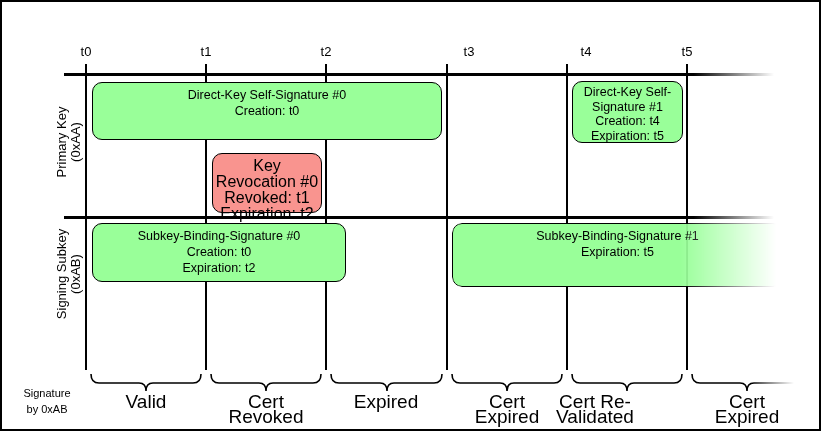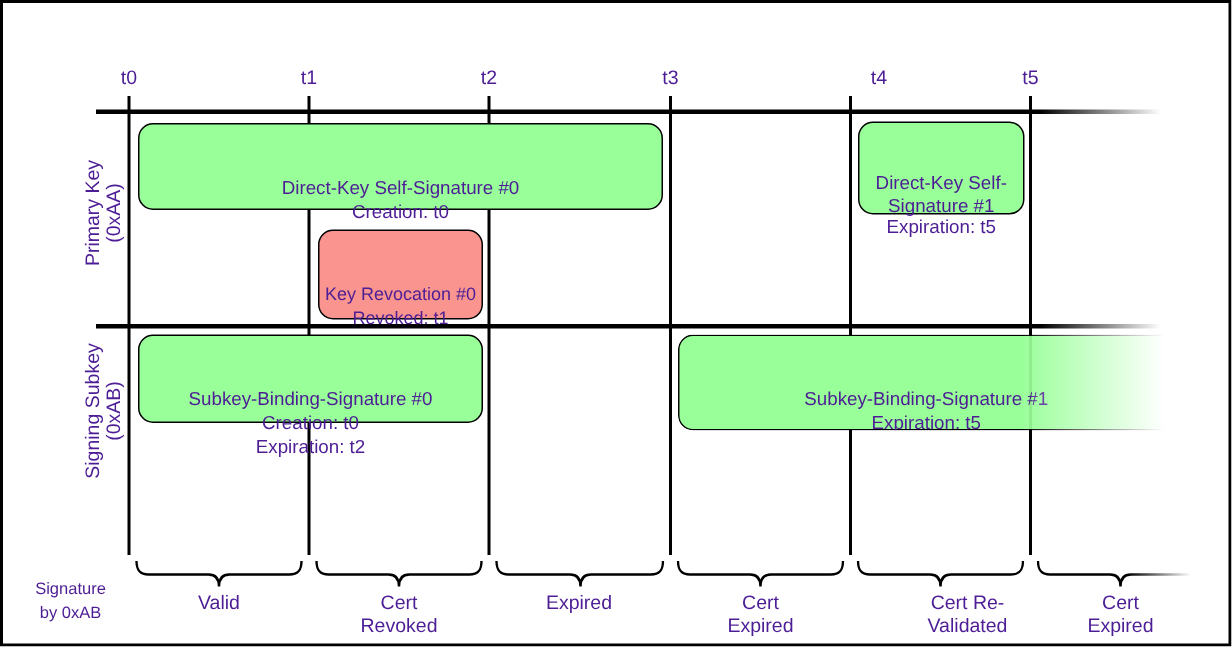--- a/index.html
+++ b/index.html
@@ -7,7 +7,7 @@
     position:relative; width:821px; height:431px;
     background:#FFFFFF; border:2px solid #000;
     box-sizing:border-box; overflow:hidden;
-    font-family:"Liberation Sans", sans-serif; color:#4c1d95;
+    font-family:"Liberation Sans", sans-serif; color:#000000;
   }
   .tick-label { position:absolute; top:42px; width:36px; text-align:center; font-size:13px; }
   .vline { position:absolute; top:62px; height:306px; width:2px; background:#000; }

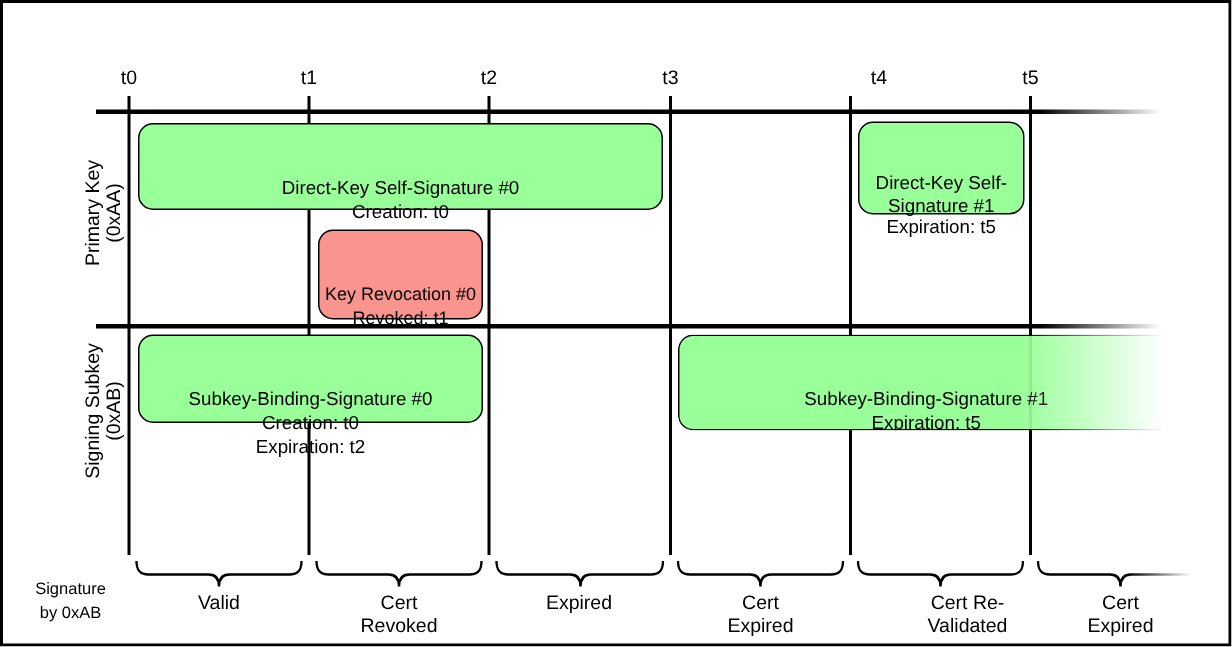--- a/index.html
+++ b/index.html
@@ -54,7 +54,7 @@
   <div class="tick-label" style="left:66px">t0</div>
   <div class="tick-label" style="left:186px">t1</div>
   <div class="tick-label" style="left:306px">t2</div>
-  <div class="tick-label" style="left:427px">t3</div>
+  <div class="tick-label" style="left:449px">t3</div>
   <div class="tick-label" style="left:566px">t4</div>
   <div class="tick-label" style="left:667px">t5</div>
 

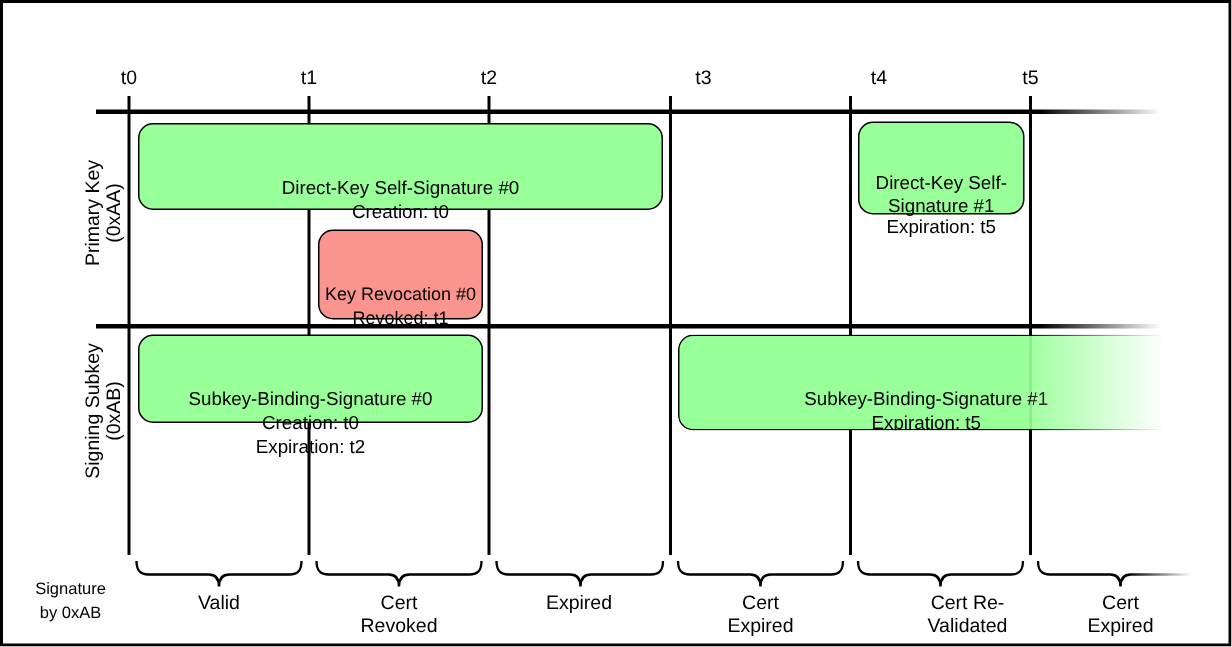--- a/index.html
+++ b/index.html
@@ -24,7 +24,7 @@
     border:1.8px solid #000; border-radius:10px;
     text-align:center; font-size:12.5px; line-height:16px; padding-top:4px;
   }
-  .sigbox .ttl { white-space:normal;margin-top:30px; }
+  .sigbox .ttl { white-space:normal; }
   .box-dk1 { line-height:14.5px; padding-top:3px; }
   .box-rev { font-size:12px; }
   .fade-right {

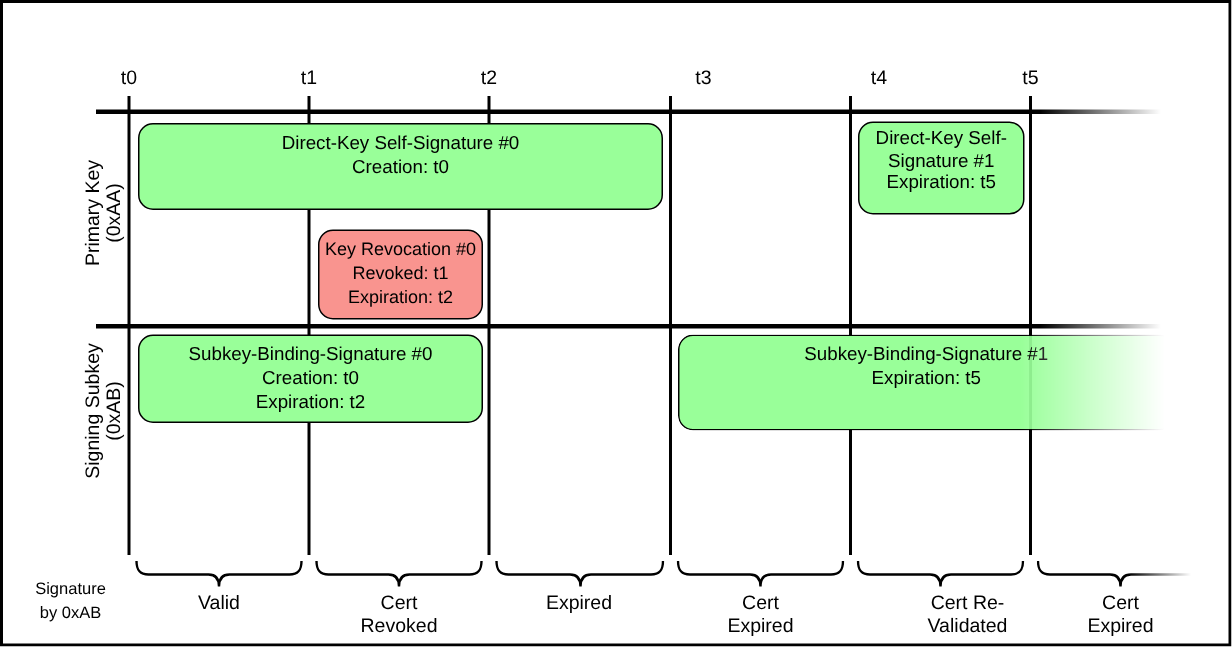--- a/index.html
+++ b/index.html
@@ -84,6 +84,7 @@
 
   <div class="sigbox box-dk1" style="left:570px; top:79px; width:111px; height:62px; background:#99FF99">
     <div class="ttl">Direct-Key Self-Signature #1</div>
+    <div>Creation: t4</div>
     <div>Expiration: t5</div>
   </div>
 

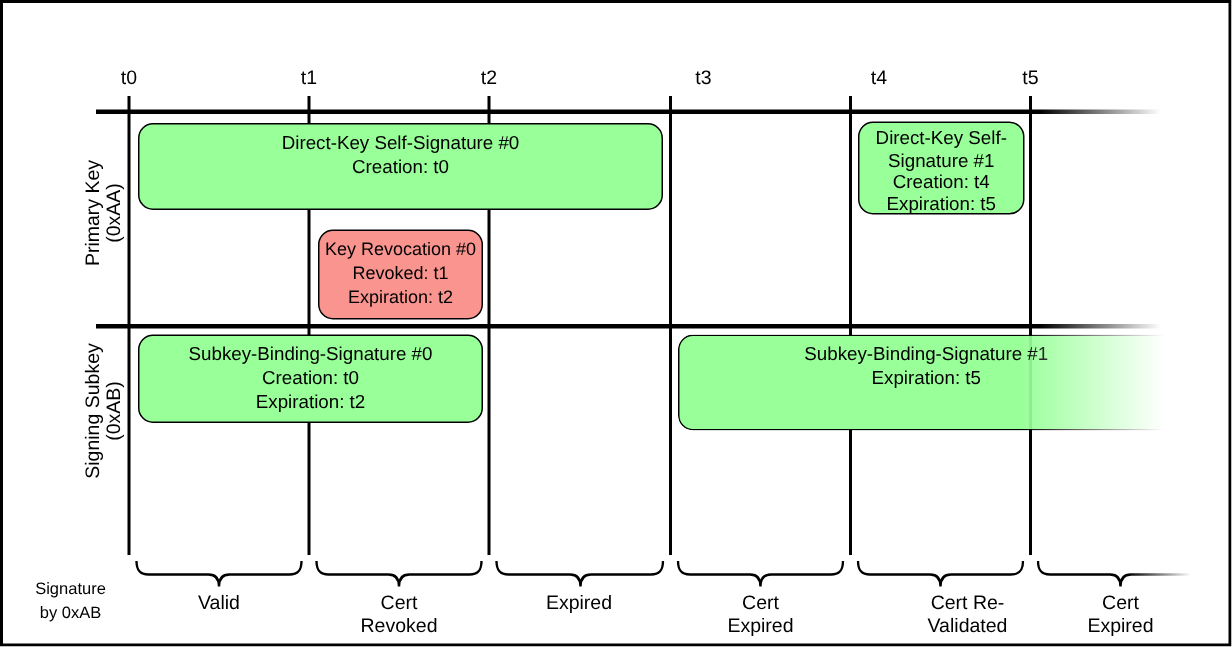--- a/index.html
+++ b/index.html
@@ -26,7 +26,7 @@
   }
   .sigbox .ttl { white-space:normal; }
   .box-dk1 { line-height:14.5px; padding-top:3px; }
-  .box-rev { font-size:12px; }
+  .box-rev { font-size:16px; }
   .fade-right {
     -webkit-mask-image:linear-gradient(to right, #000 69%, rgba(0,0,0,0) 98%);
     mask-image:linear-gradient(to right, #000 69%, rgba(0,0,0,0) 98%);

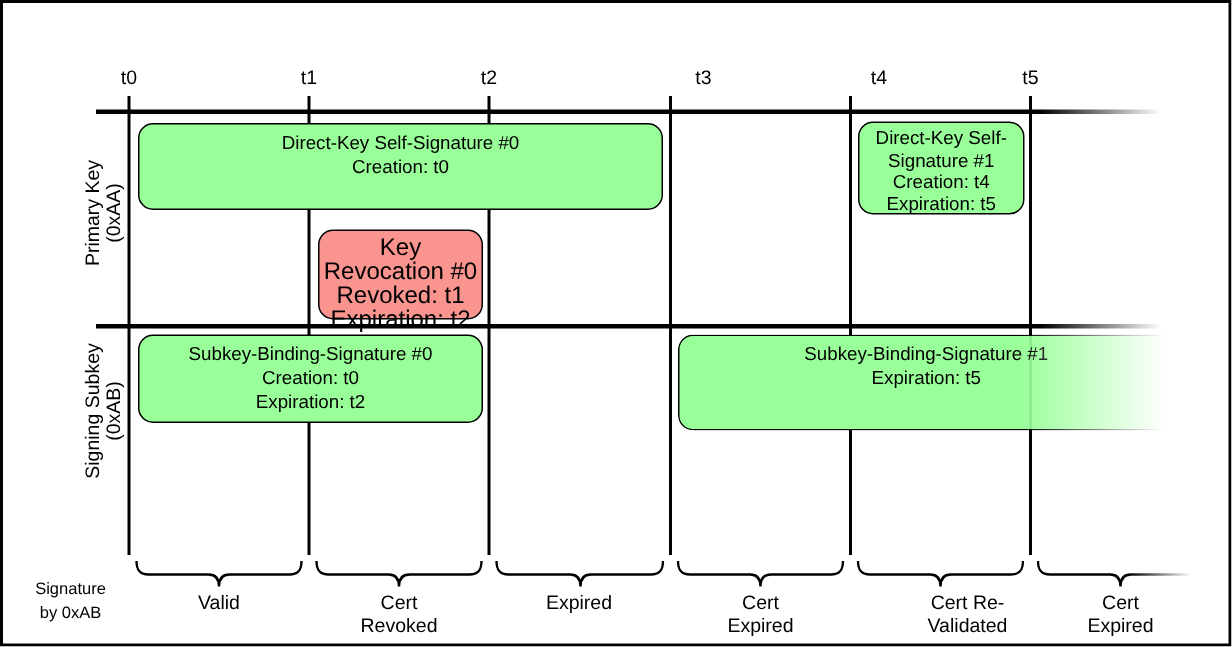--- a/index.html
+++ b/index.html
@@ -94,7 +94,7 @@
     <div>Expiration: t2</div>
   </div>
 
-  <div class="sigbox" style="left:90px; top:221px; width:230px; height:59px; background:#99FF99">
+  <div class="sigbox" style="left:90px; top:221px; width:254px; height:59px; background:#99FF99">
     <div class="ttl">Subkey-Binding-Signature #0</div>
     <div>Creation: t0</div>
     <div>Expiration: t2</div>

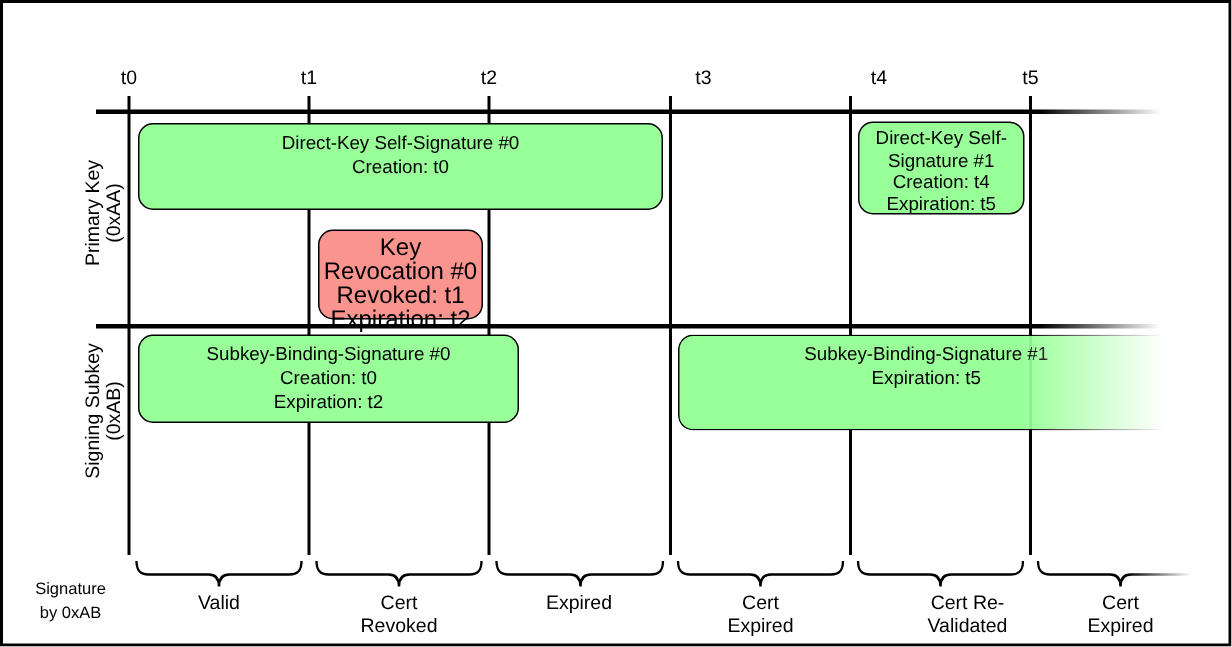--- a/index.html
+++ b/index.html
@@ -39,7 +39,7 @@
   }
   .phase-label {
     position:absolute; top:392px; width:96px;
-    text-align:center; font-size:13px; line-height:15px;
+    text-align:center; font-size:19px; line-height:15px;
   }
   .footer-label {
     position:absolute; left:6px; top:383px; width:78px;

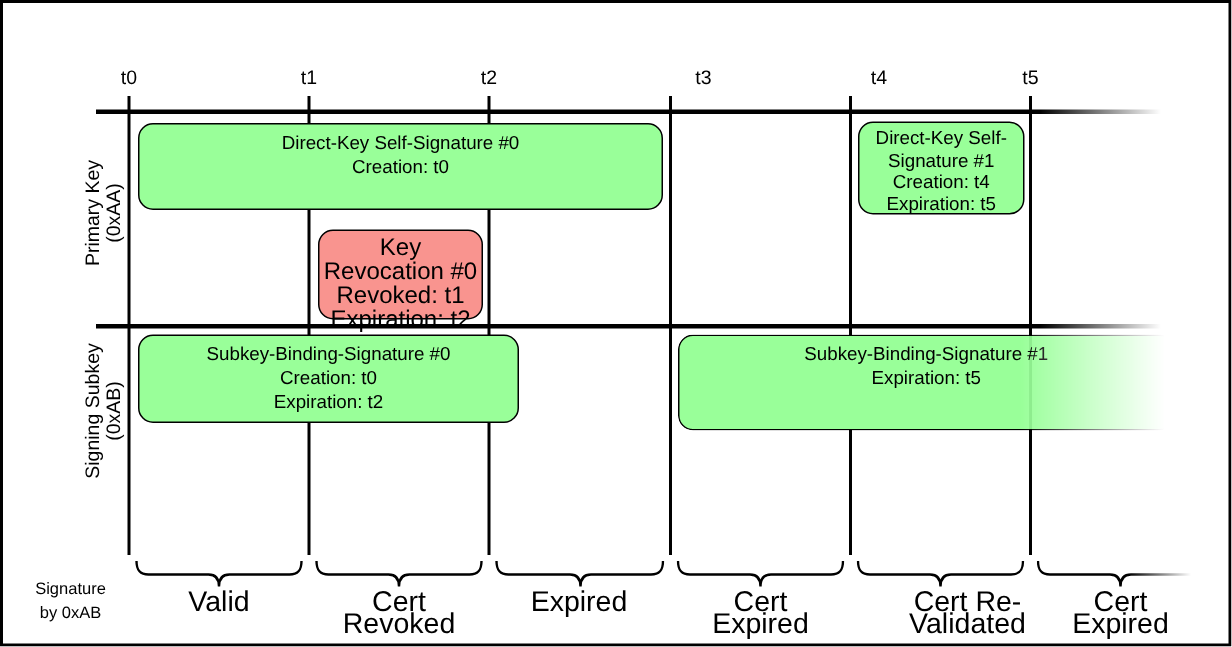--- a/index.html
+++ b/index.html
@@ -151,7 +151,7 @@
     <div>Cert</div>
     <div>Expired</div>
   </div>
-  <div class="phase-label" style="left:595px">
+  <div class="phase-label" style="left:545px">
     <div>Cert Re-</div>
     <div>Validated</div>
   </div>

